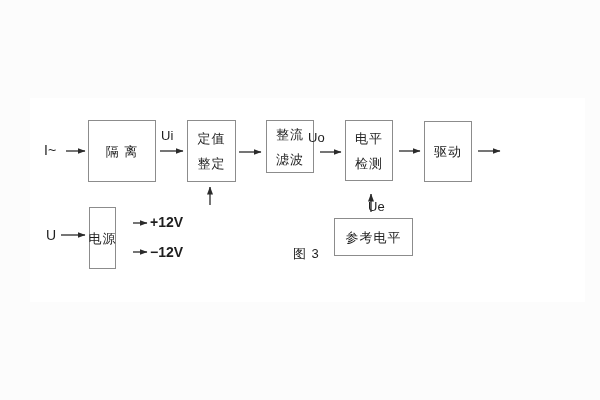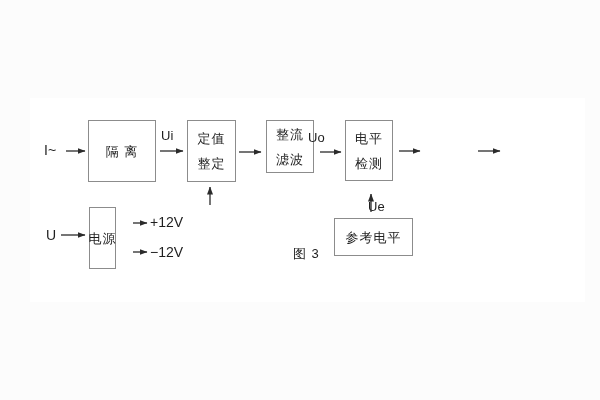--- a/index.html
+++ b/index.html
@@ -92,6 +92,9 @@
     <span>检测</span>
   </div>
 
+  <div class="block" style="left:424px;top:121px;width:48px;height:61px">
+    <span>驱动</span>
+  </div>
 
 
   <div class="block" style="left:89px;top:207px;width:27px;height:62px">

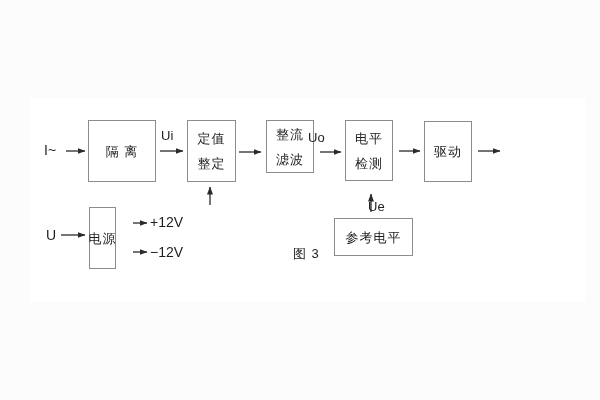--- a/index.html
+++ b/index.html
@@ -45,7 +45,7 @@
     white-space: pre;
     text-align: right;
   }
-  .sig.volt { font-size: 14px; }
+  .sig.volt { font-size: 14px; font-weight: bold; }
 </style>
 </head>
 <body>

